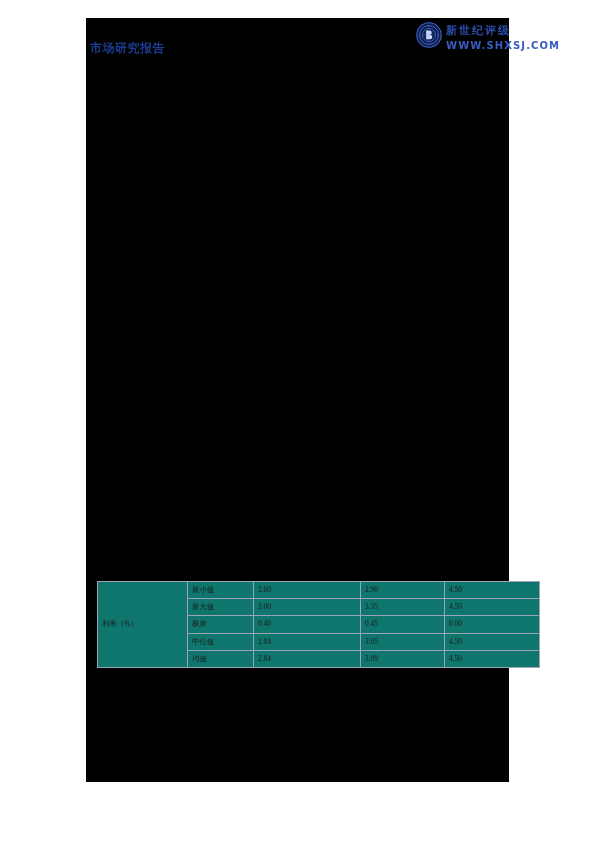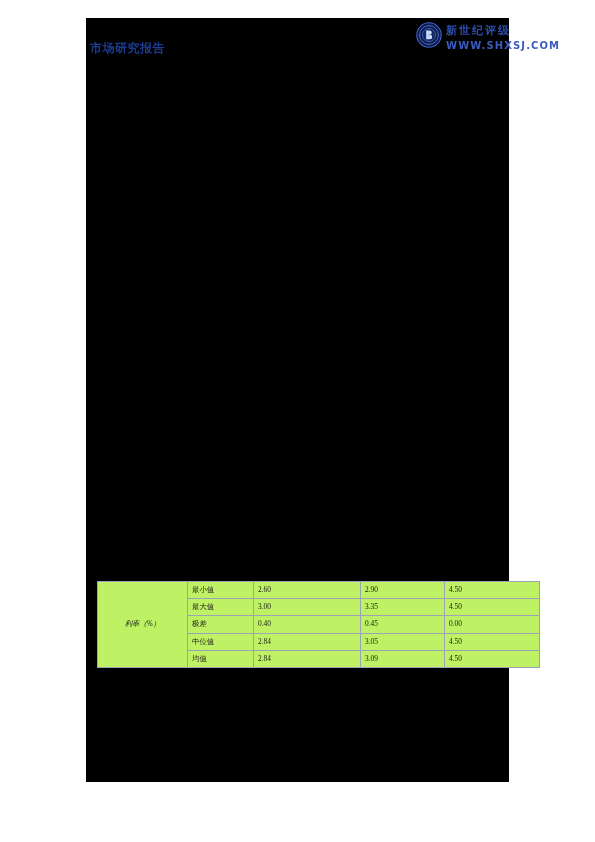--- a/index.html
+++ b/index.html
@@ -102,7 +102,7 @@
   }
   table.stats-table td {
     border: 0.7px solid #9aa3b8;
-    background: #bef264;
+    background: #0f766e;
     color: #1a1a1a;
     font-size: 7.4px;
     font-family: "Liberation Serif", "DejaVu Serif", serif;

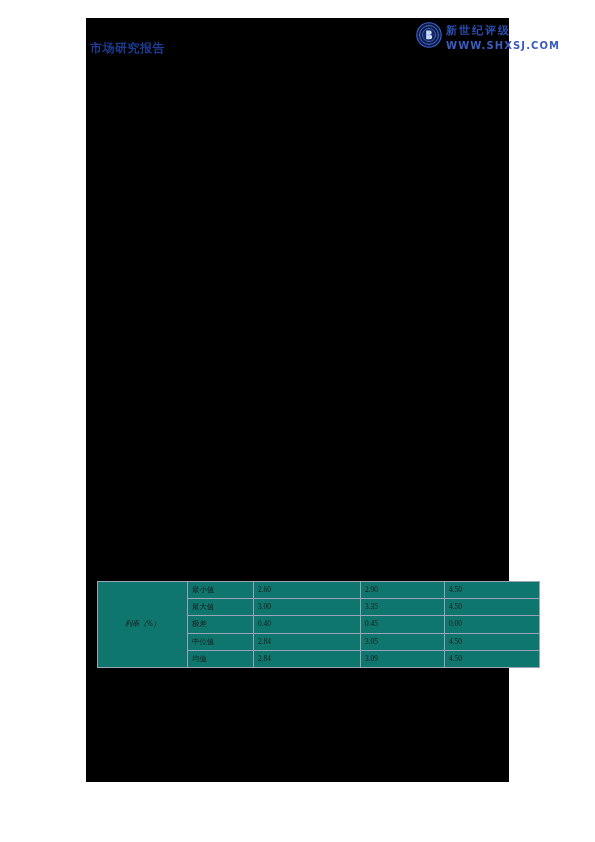--- a/index.html
+++ b/index.html
@@ -112,9 +112,7 @@
   }
   td.row-head-merged {
     width: 81px;
-    text-align: center;
     font-size: 7.4px;
-    font-style: italic;
   }
   td.row-label {
     width: 57px;

